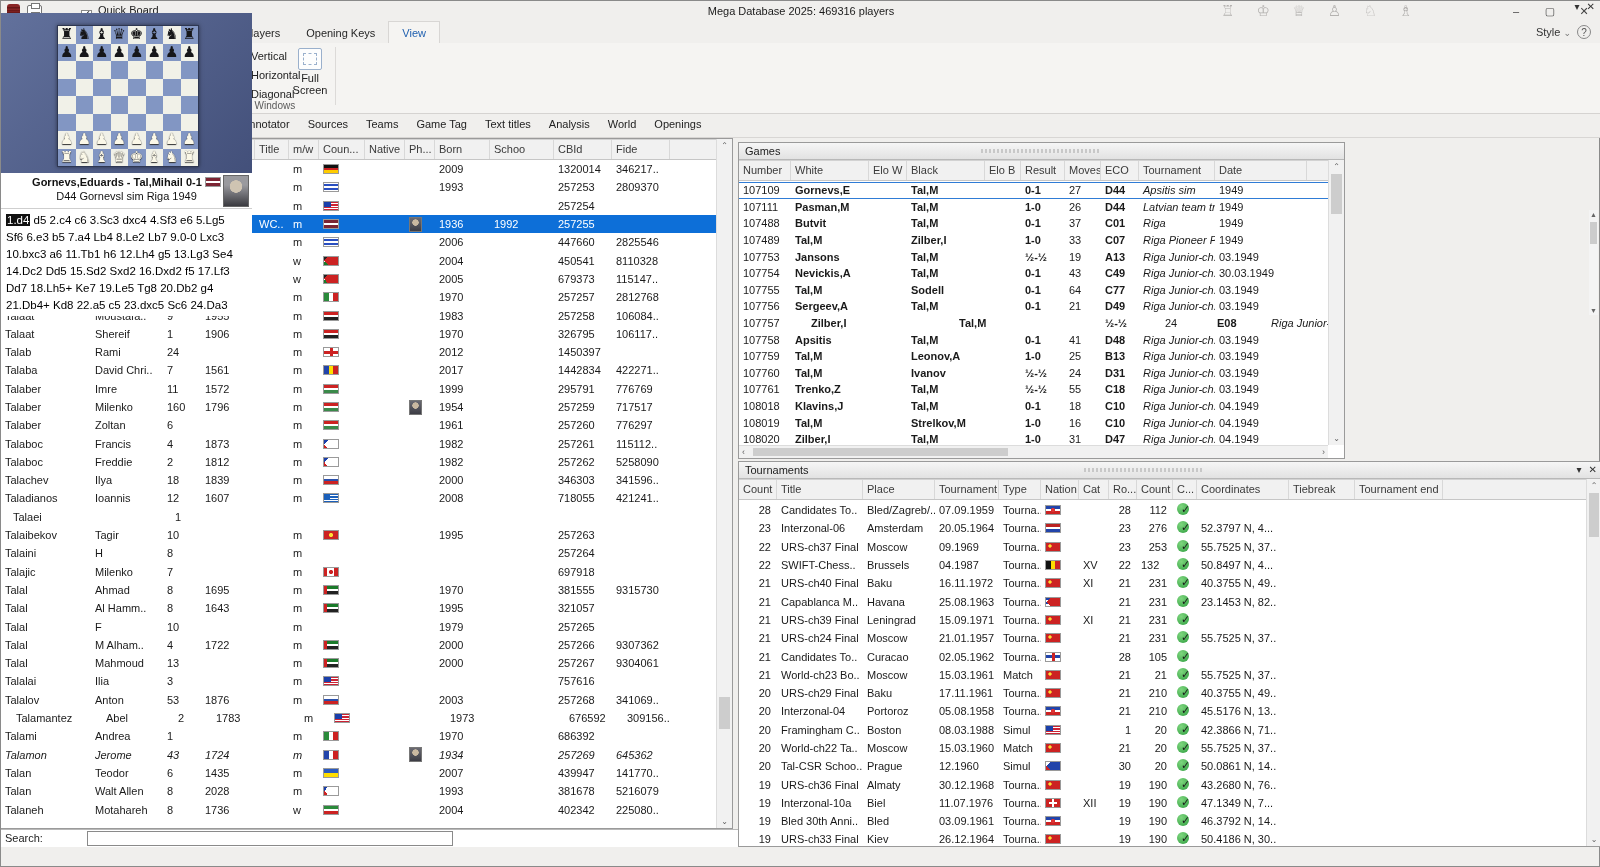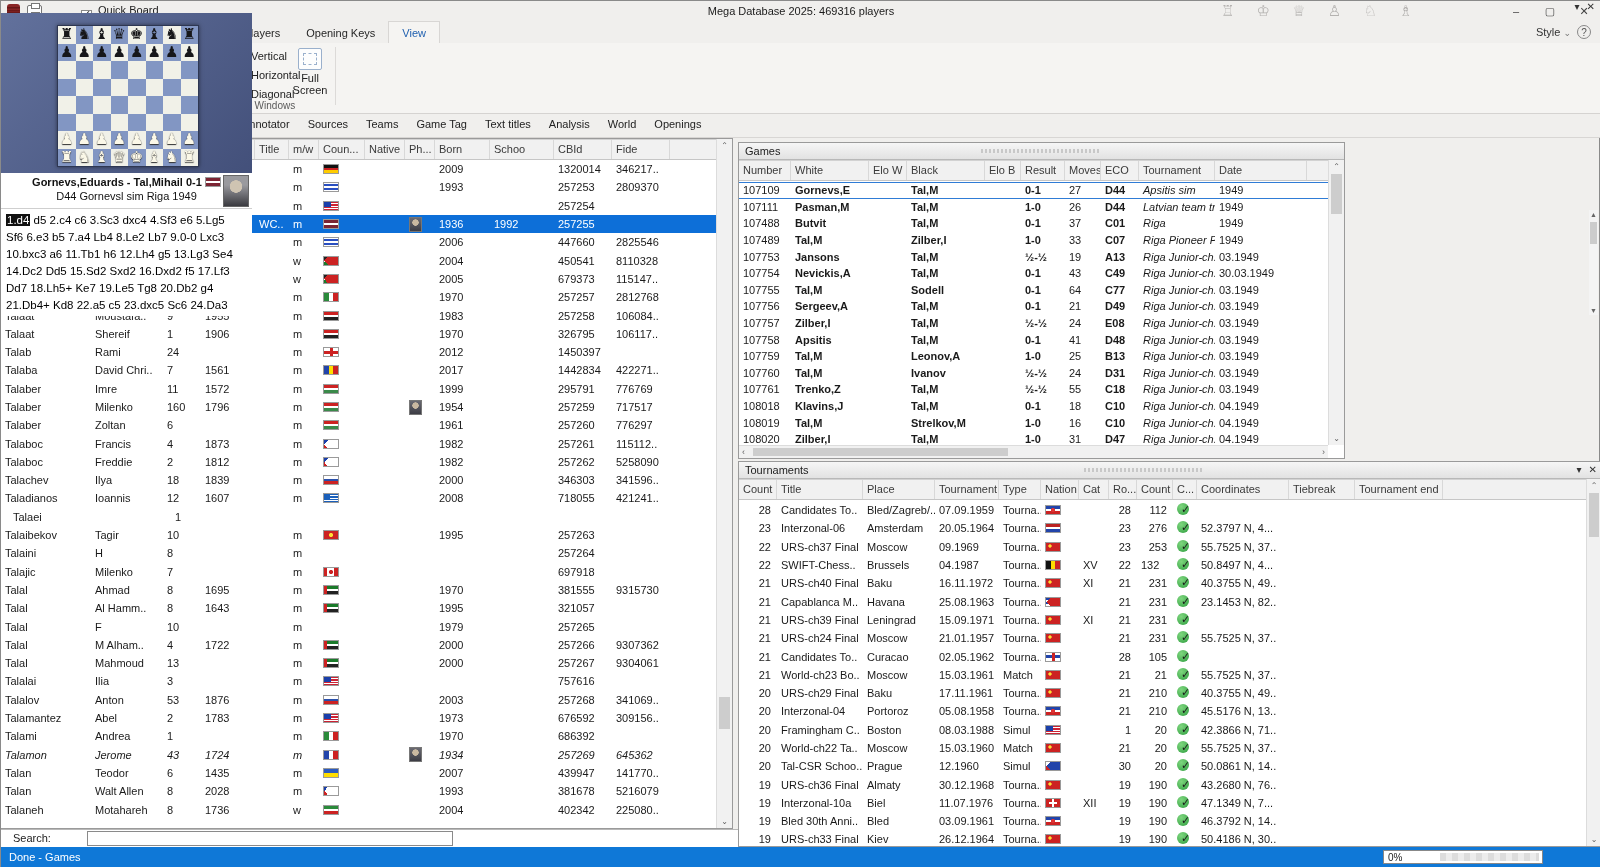--- a/index.html
+++ b/index.html
@@ -916,7 +916,7 @@
           <span>03.1949</span>
           <span></span>
         </div>
-        <div class="trow" style="grid-template-columns: 52px 78px 38px 78px 36px 44px 36px 38px 76px 92px 1fr; height: 16.6px;">
+        <div class="trow" style="grid-template-columns: 52px 78px 38px 78px 36px 44px 36px 38px 76px 92px 1fr; height: 16.6px; gap: 16px;">
           <span>107757</span>
           <span style="font-weight: bold;">Zilber,I</span>
           <span></span>

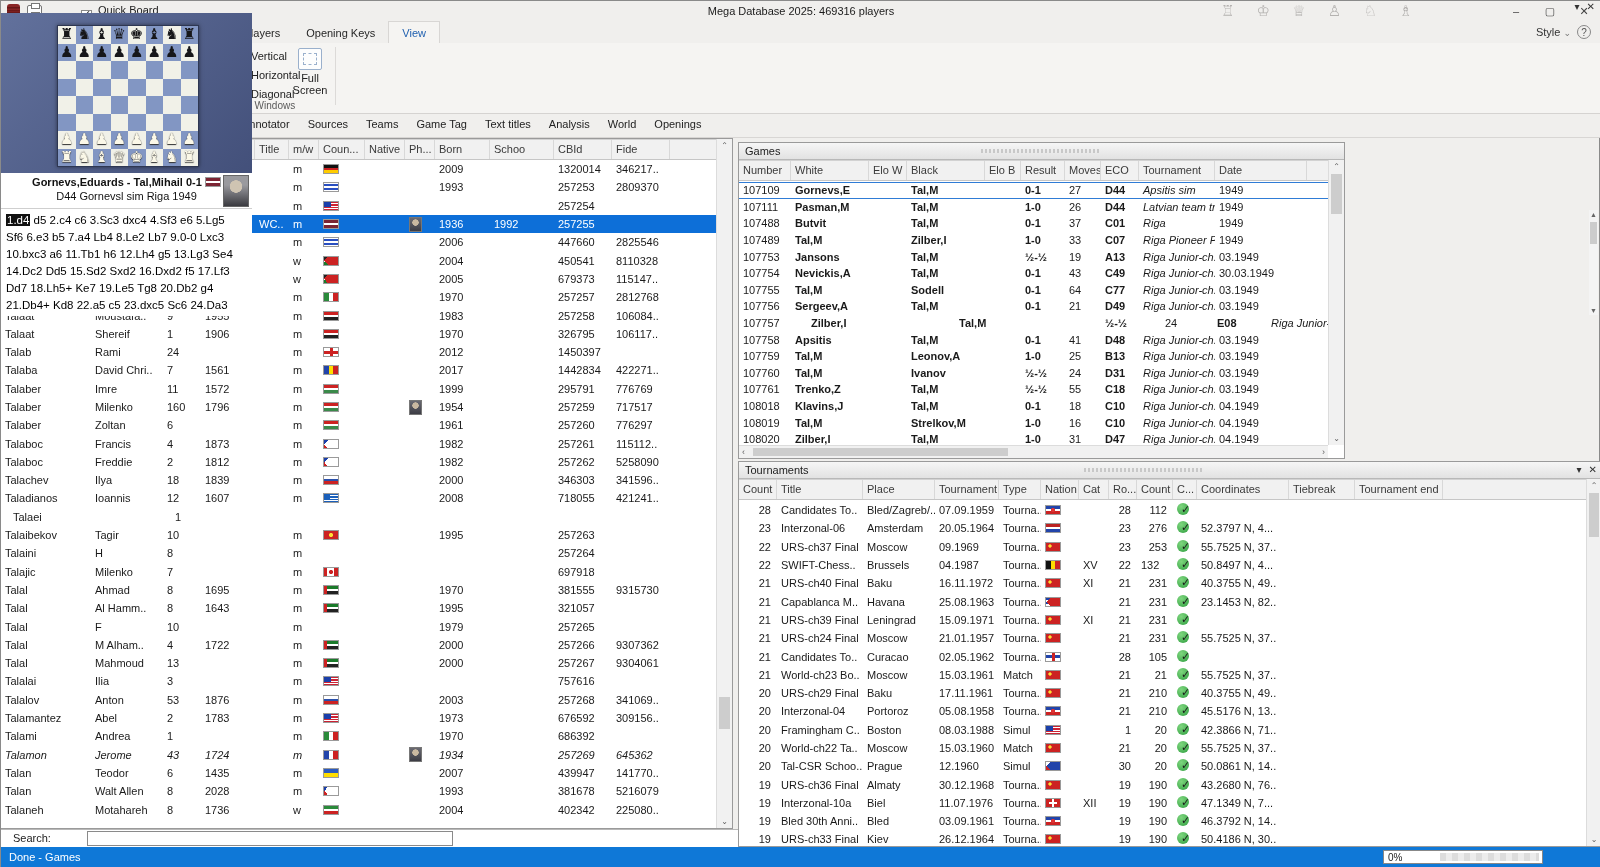--- a/index.html
+++ b/index.html
@@ -692,7 +692,7 @@
           <span>341069..</span>
           <span></span>
         </div>
-        <div class="trow" style="grid-template-columns: 90px 72px 38px 54px 34px 30px 46px 40px 30px 55px 64px 58px 58px 1fr; height: 18.3px;">
+        <div class="trow" style="grid-template-columns: 90px 72px 38px 54px 34px 30px 46px 40px 30px 55px 64px 58px 58px 1fr; height: 18.3px; margin-left: 11px;">
           <span>Talamantez</span>
           <span>Abel</span>
           <span>2</span>

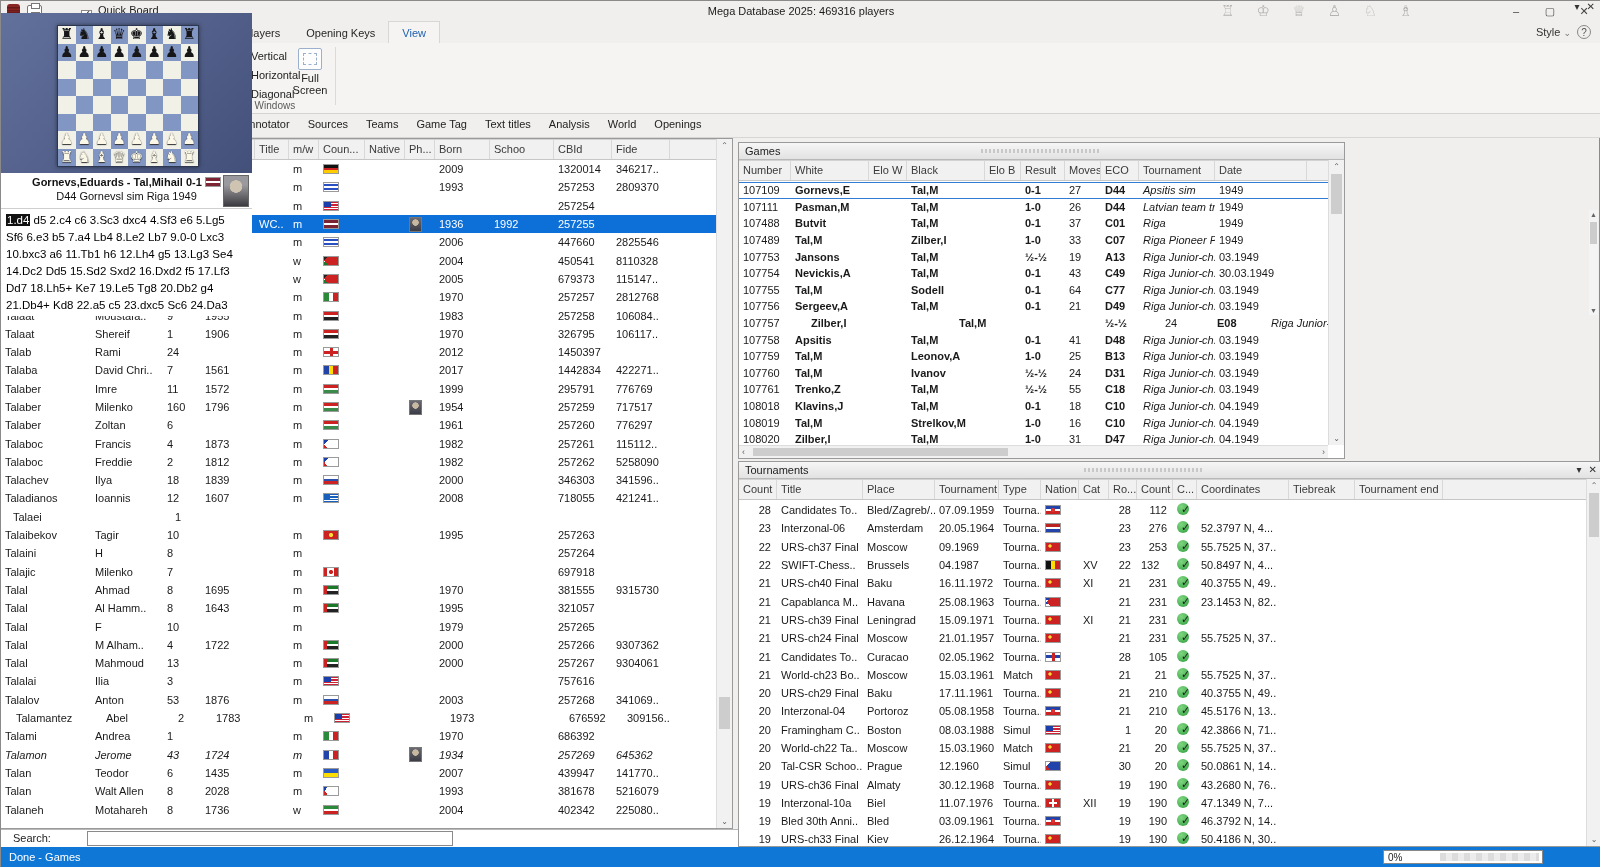--- a/index.html
+++ b/index.html
@@ -135,7 +135,7 @@
 
   
   #searchbar { left:0; top:828px; width:737px; height:18px; background:#fff; border-top:1px solid #b8b8b8; }
-  #searchbar label { font-size:11px; color:#222; position:absolute; left:12px; top:2px; }
+  #searchbar label { font-size:11px; color:#222; position:absolute; left:4px; top:2px; }
   #search-input { position:absolute; left:86px; top:1px; width:366px; height:15px; border:1px solid #8a8a8a; font-size:11px; padding:0 3px; font-family:"Liberation Sans",sans-serif; }
   #statusbar { left:0; top:846px; width:1600px; height:21px; background:#0f78d7; }
   #status-text { position:absolute; left:8px; top:4px; font-size:11px; color:#fff; }

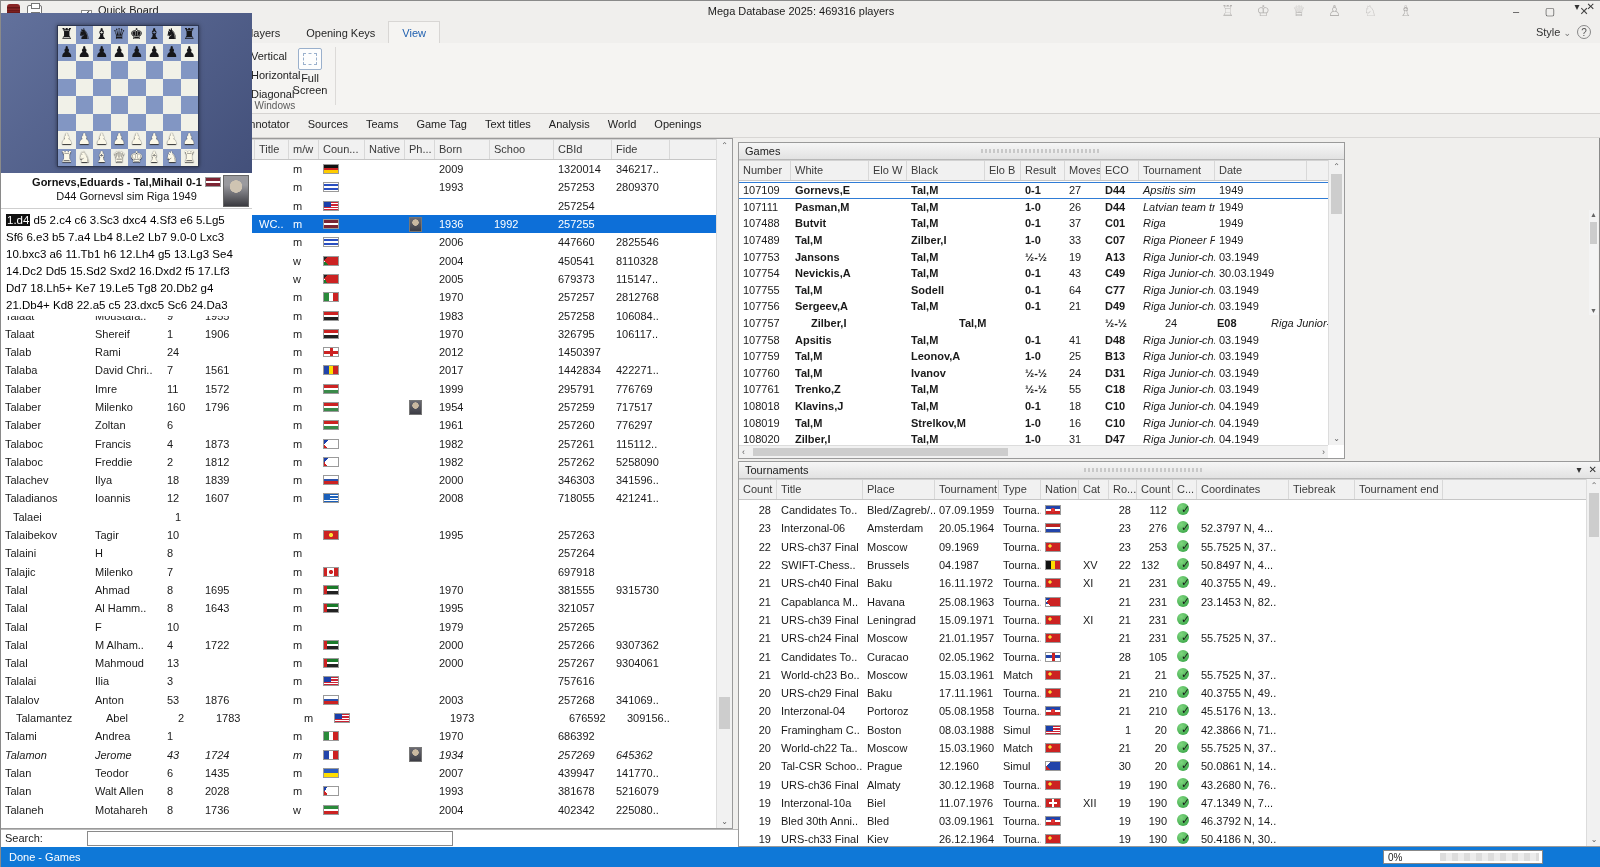--- a/index.html
+++ b/index.html
@@ -1456,13 +1456,6 @@
     <input id="search-input" type="text" value="" style="">
   </div>
 
-  <div id="statusbar" class="abs">
-    <span id="status-text">Done - Games</span>
-    <div id="progress">
-      <span class="pct">0%</span>
-      <span class="track"></span>
-    </div>
-  </div>
 </div>
 
 </body></html>

